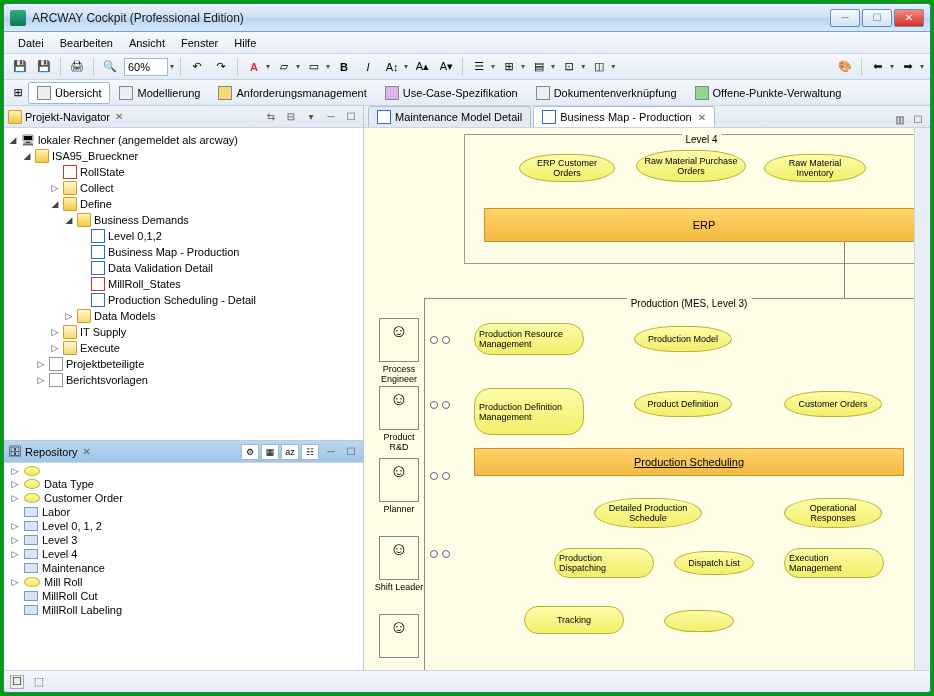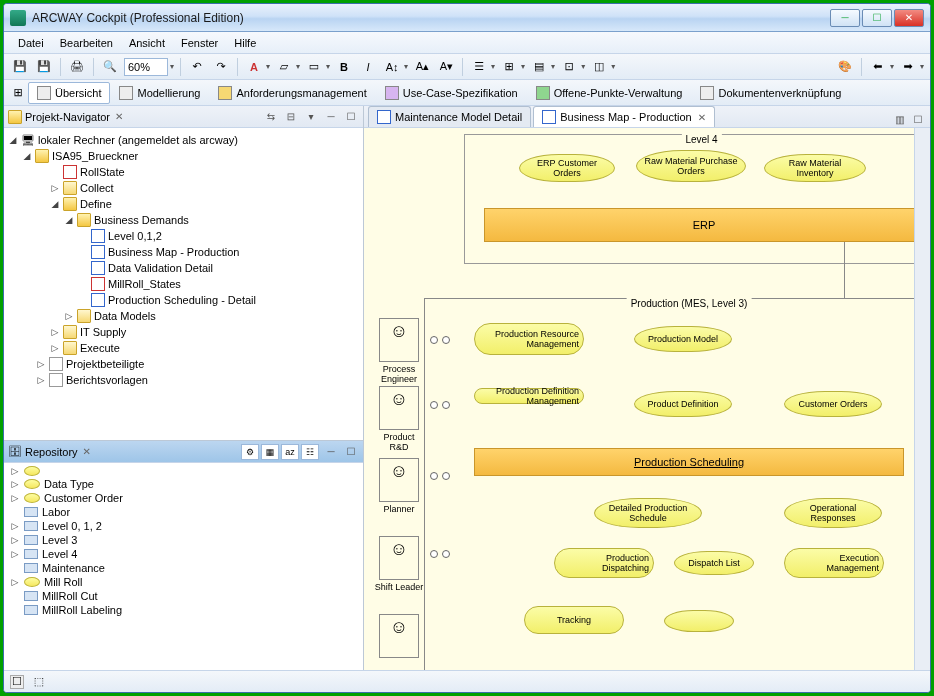--- a/index.html
+++ b/index.html
@@ -162,12 +162,12 @@
         <span>Use-Case-Spezifikation</span>
       </div>
     <div class="persp">
+        <div class="persp-icon"></div>
+        <span>Dokumentenverknüpfung</span>
+      </div>
+    <div class="persp">
         <div class="persp-icon" style="background:#8fd68f"></div>
         <span>Offene-Punkte-Verwaltung</span>
-      </div>
-    <div class="persp">
-        <div class="persp-icon"></div>
-        <span>Dokumentenverknüpfung</span>
       </div>
   </div>
 

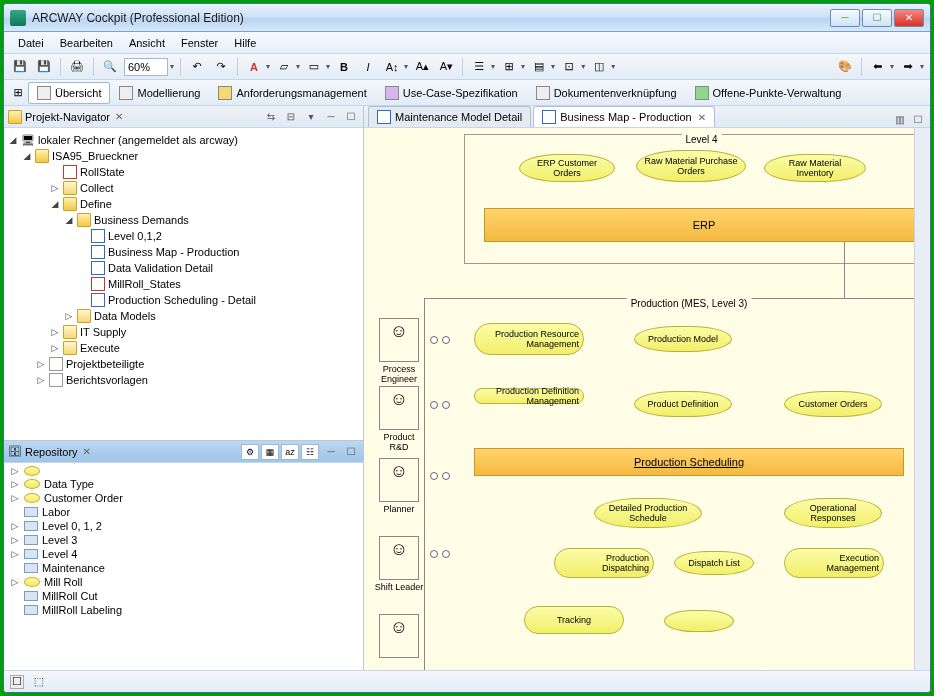--- a/index.html
+++ b/index.html
@@ -58,7 +58,7 @@
   .erp-box { position:absolute; background:linear-gradient(#ffd36b,#f4b940); border:1px solid #c9962b; display:flex;align-items:center;justify-content:center; font-size:11px; }
   .sched-box { position:absolute; background:linear-gradient(#ffd36b,#f4b940); border:1px solid #c9962b; display:flex;align-items:center;justify-content:center; font-size:11px; }
   .node-oval { position:absolute; background:linear-gradient(#fbfca7,#f2ef6a); border:1px solid #b8b23c; border-radius:50%/60%; display:flex;align-items:center;justify-content:center; text-align:center; font-size:9px; padding:2px 4px; }
-  .node-rrect { position:absolute; background:linear-gradient(#fbfca7,#f2ef6a); border:1px solid #b8b23c; border-radius:16px; display:flex;align-items:center;justify-content:center; text-align:right; font-size:9px; padding:2px 4px; }
+  .node-rrect { position:absolute; background:linear-gradient(#fbfca7,#f2ef6a); border:1px solid #b8b23c; border-radius:16px; display:flex;align-items:center;justify-content:center; text-align:left; font-size:9px; padding:2px 4px; }
   .actor { position:absolute; width:50px; text-align:center; font-size:9px; }
   .actor-fig { width:40px;height:44px; margin:0 auto 2px; border:1px solid #888; display:flex;flex-direction:column;align-items:center;justify-content:flex-start; padding-top:2px; background:#fffde6; }
   .stick { font-size:18px; }

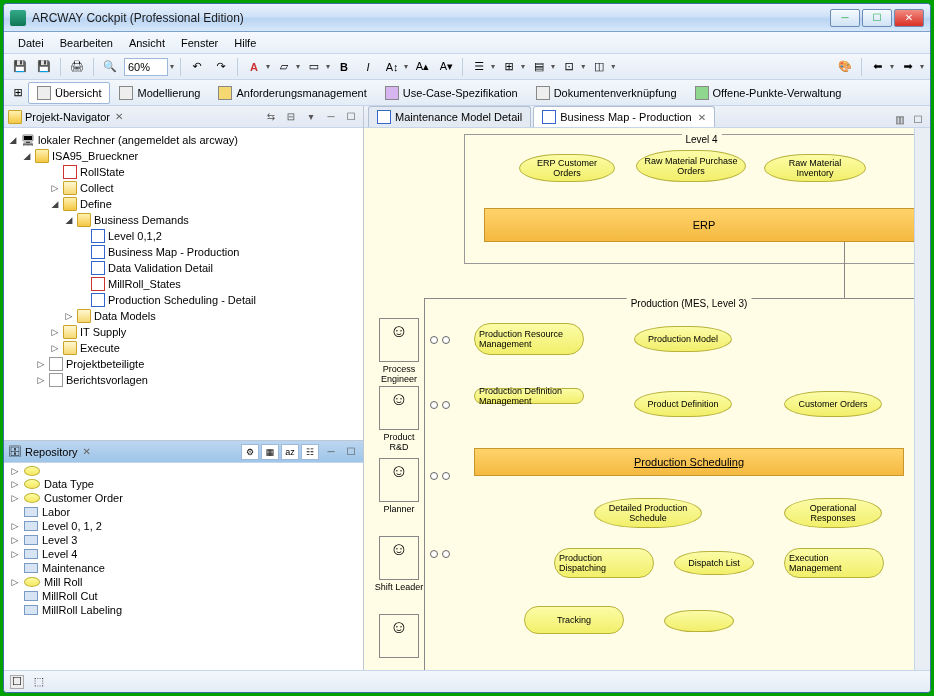--- a/index.html
+++ b/index.html
@@ -401,7 +401,7 @@
             <div class="node-rrect" style="left:110px;top:195px;width:110px;height:32px;">Production Resource Management</div>
             <div class="node-oval" style="left:270px;top:198px;width:98px;height:26px;text-align:center;">Production Model</div>
 
-            <div class="node-rrect" style="left:110px;top:260px;width:110px;height:16px;">Production Definition Management</div>
+            <div class="node-rrect" style="left:110px;top:260px;width:110px;height:47px;">Production Definition Management</div>
             <div class="node-oval" style="left:270px;top:263px;width:98px;height:26px;">Product Definition</div>
             <div class="node-oval" style="left:420px;top:263px;width:98px;height:26px;">Customer Orders</div>
 

